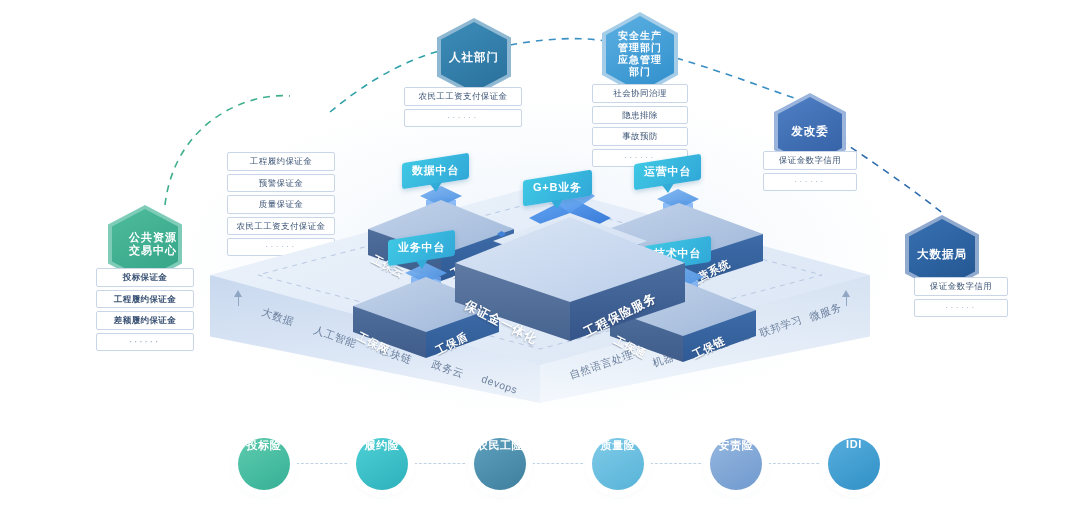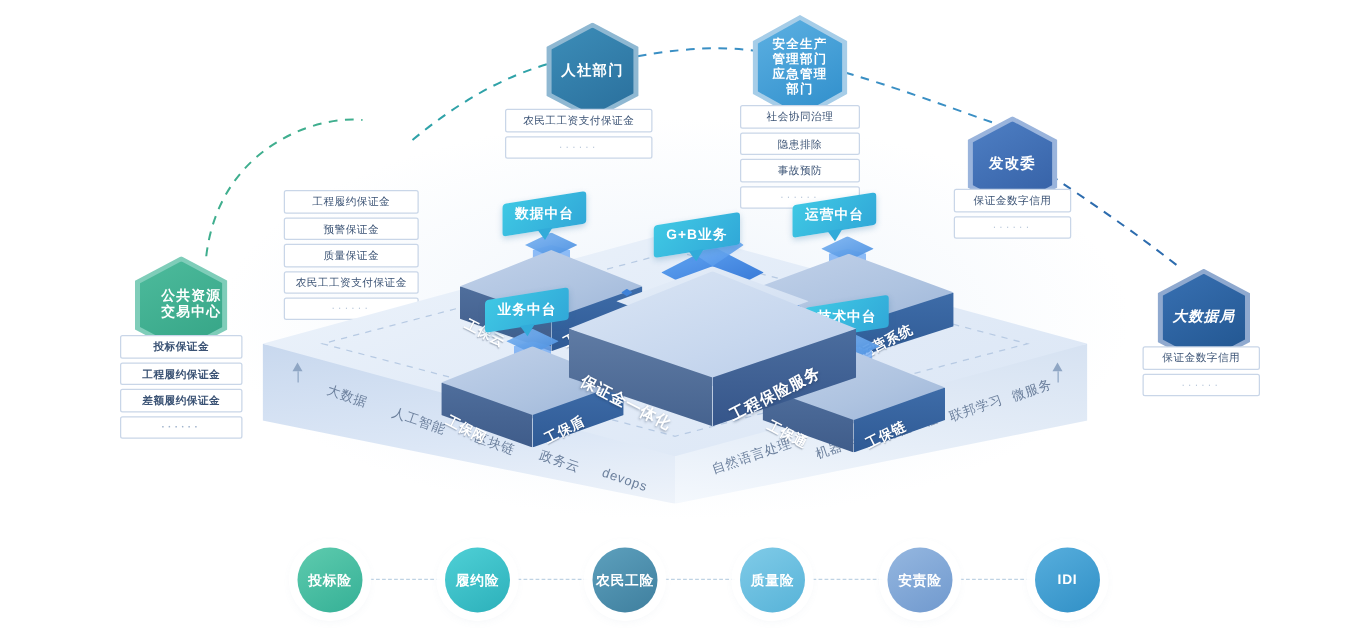--- a/index.html
+++ b/index.html
@@ -288,7 +288,7 @@
     <div class="card dots">······</div>
   </div>
 
-  <div class="hex" style="left:926px;top:215px;width:74px;height:78px;background:#8fa9cf;font-size:11.5px;font-style:italic;">
+  <div class="hex" style="left:905px;top:215px;width:74px;height:78px;background:#8fa9cf;font-size:11.5px;">
     <div class="hex-inner" style="background:linear-gradient(150deg,#3870b2,#21558f);"></div>
     <div class="hex-label">
       <span>大数据局</span>

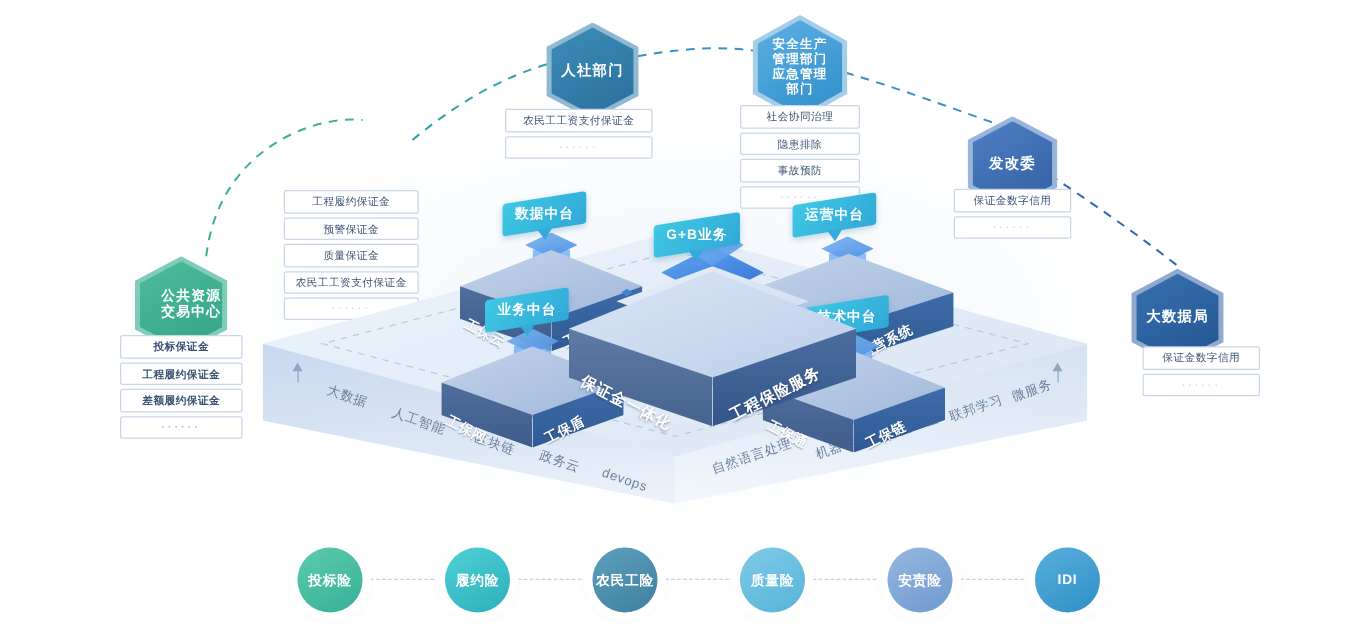--- a/index.html
+++ b/index.html
@@ -203,7 +203,7 @@
   .circle-row{position:absolute;left:0;top:438px;width:1080px;height:72px;}
   .circ{
     position:absolute;width:52px;height:52px;border-radius:50%;
-    display:flex;align-items:center;justify-content:center;
+    display:flex;justify-content:center;
     color:#ffffff;font-size:11px;font-weight:bold;letter-spacing:.6px;
     box-shadow:0 0 0 7px rgba(255,255,255,.95), 0 2px 10px rgba(120,150,180,.3);
   }

